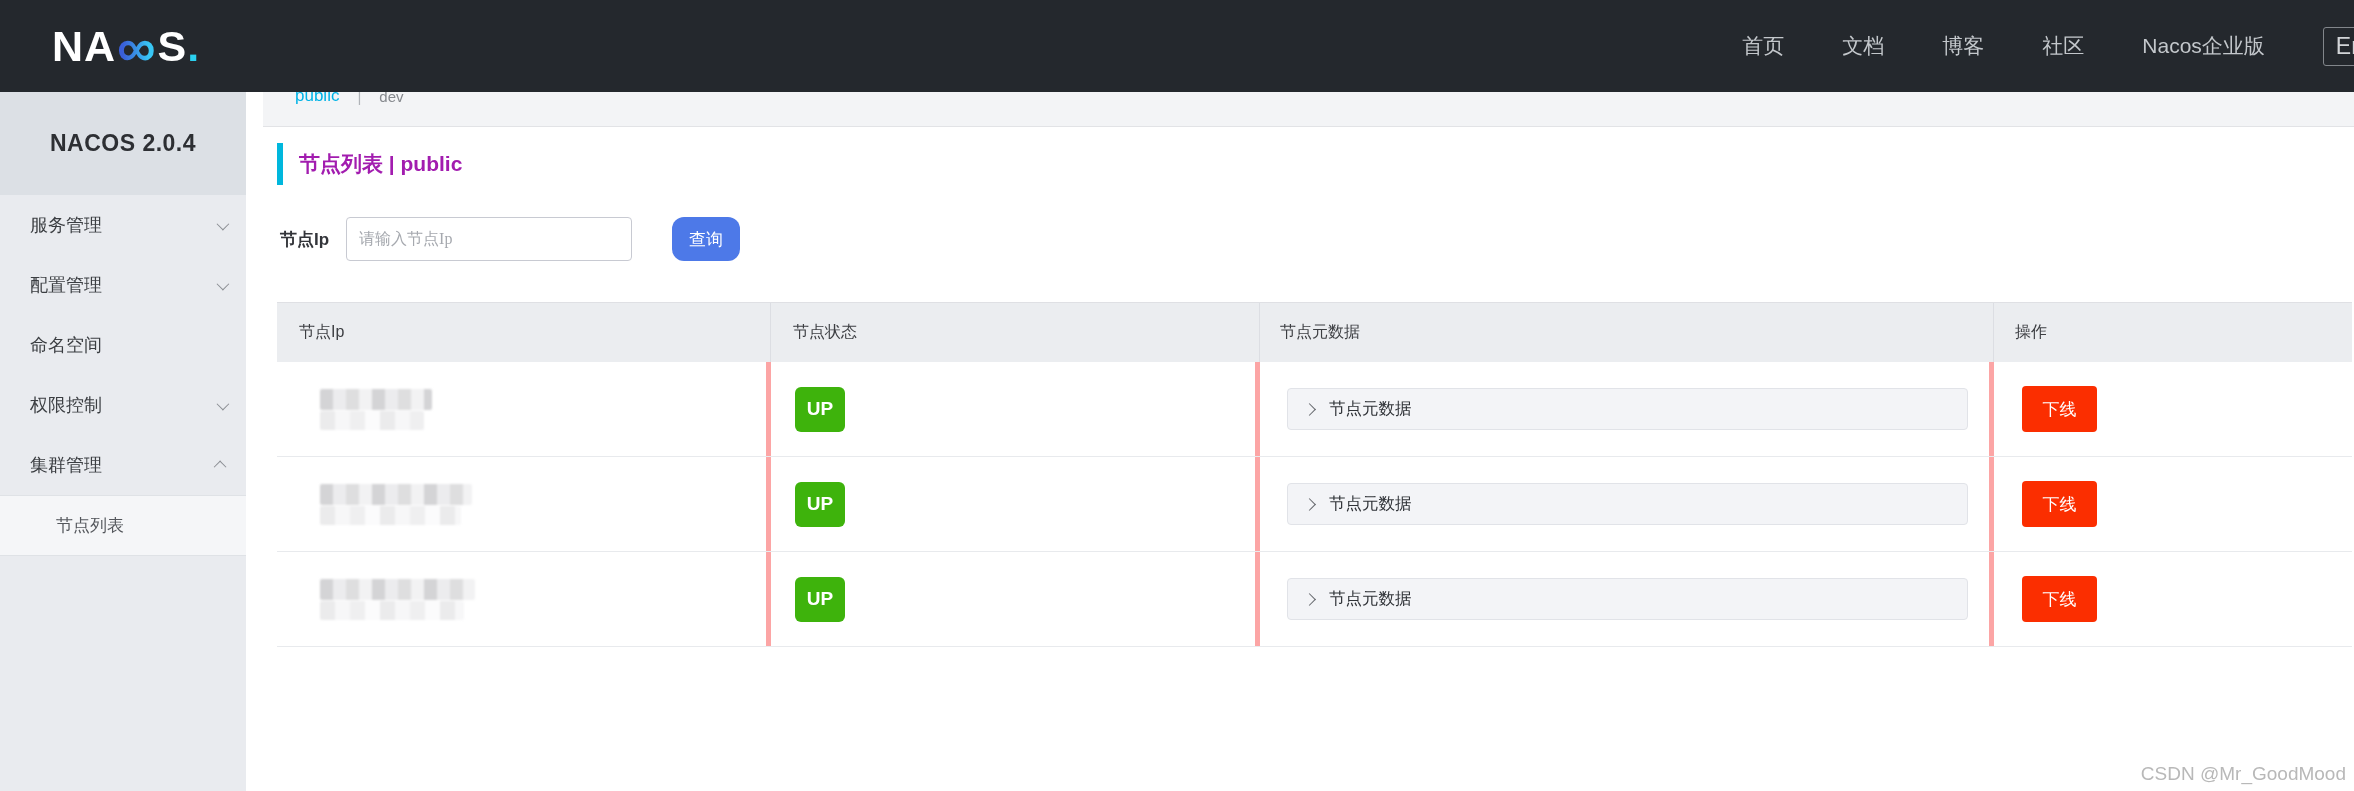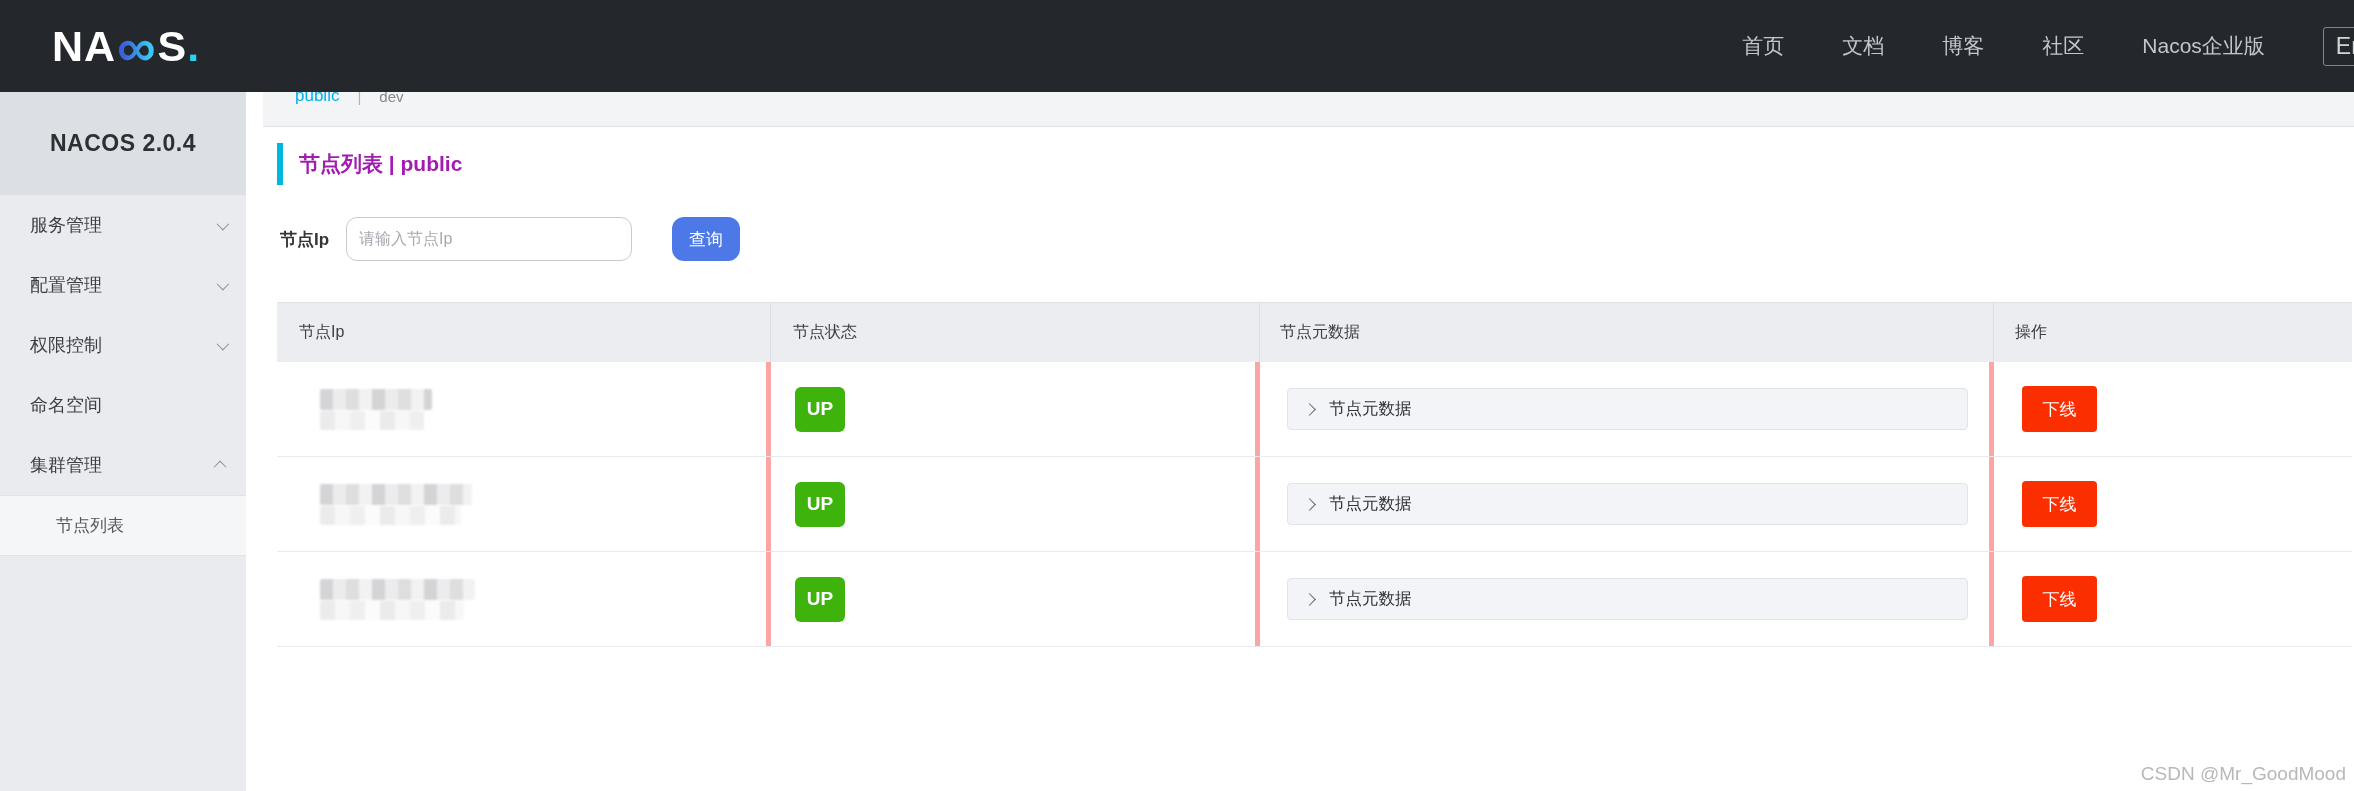--- a/index.html
+++ b/index.html
@@ -55,9 +55,9 @@
 
   .search-row { position:absolute; left:17px; top:90px; height:44px; display:flex; align-items:center; }
   .search-label { font-size:17px; font-weight:bold; color:#33353a; margin-right:17px; }
-  .search-input { width:286px; height:44px; border:1px solid #c8cad2; border-radius:11px;
+  .search-input { width:286px; height:44px; border:1px solid #c8cad2; border-radius:4px;
                   padding:0 12px; font-size:16px; color:#333; outline:none;
-                  font-family:Liberation Sans, sans-serif; }
+                  font-family:Liberation Serif, serif; }
   .search-input::placeholder { color:#a6a9af; }
   .btn-query { margin-left:40px; width:68px; height:44px; background:var(--primary-blue,#4d79e8);
                border:none; border-radius:12px; color:#fff; font-size:17px; cursor:pointer;

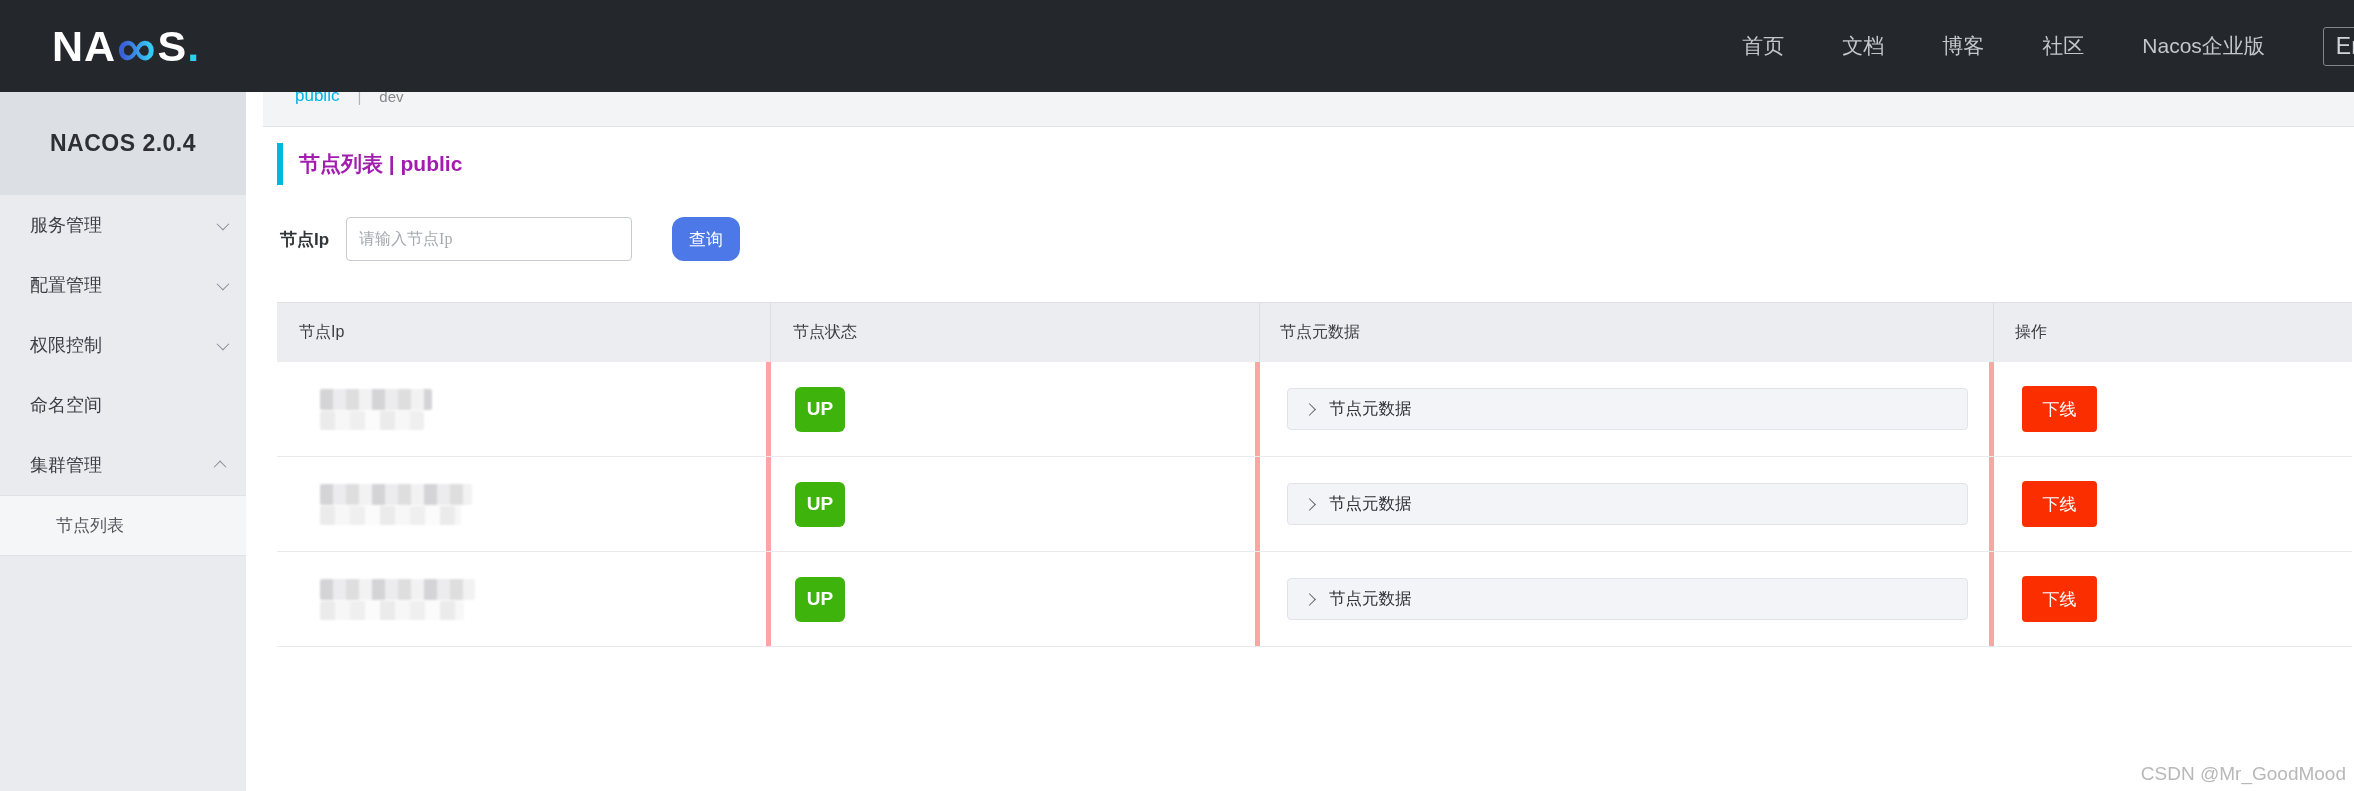--- a/index.html
+++ b/index.html
@@ -129,11 +129,11 @@
         <span class="chev down"></span>
       </div>
       <div class="side-item">
+        <span>命名空间</span>
+      </div>
+      <div class="side-item">
         <span>权限控制</span>
         <span class="chev down"></span>
-      </div>
-      <div class="side-item">
-        <span>命名空间</span>
       </div>
       <div class="side-item">
         <span>集群管理</span>

